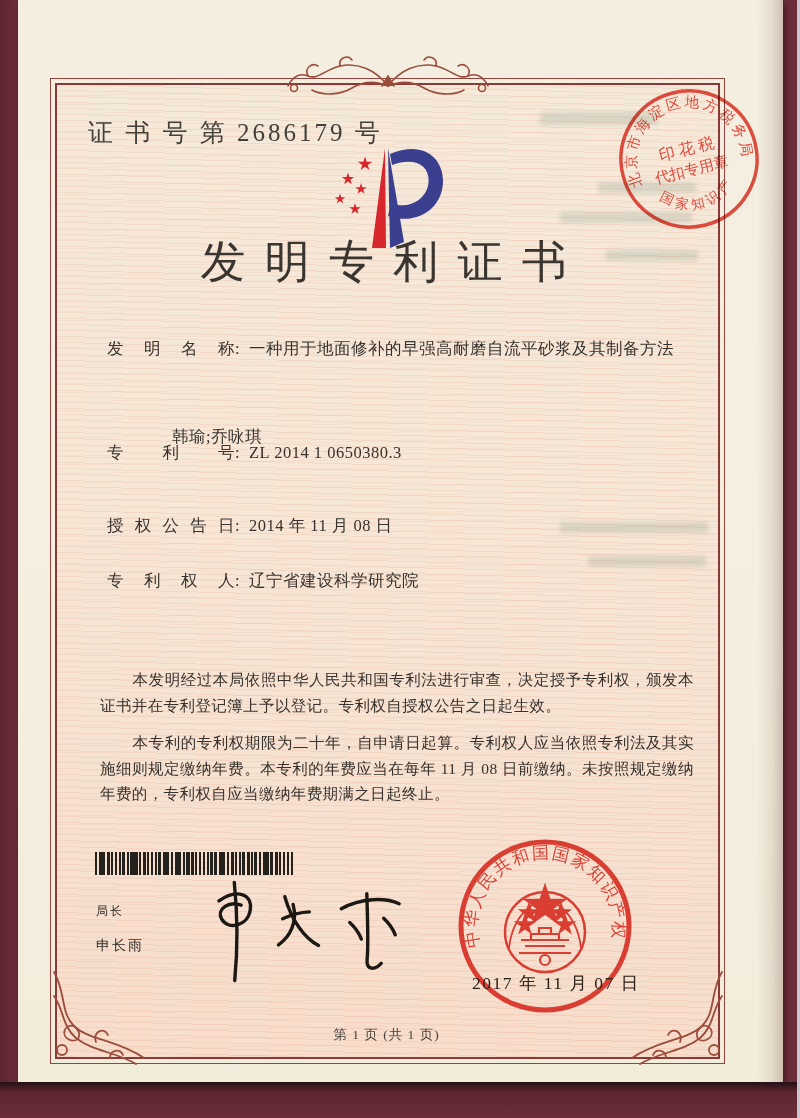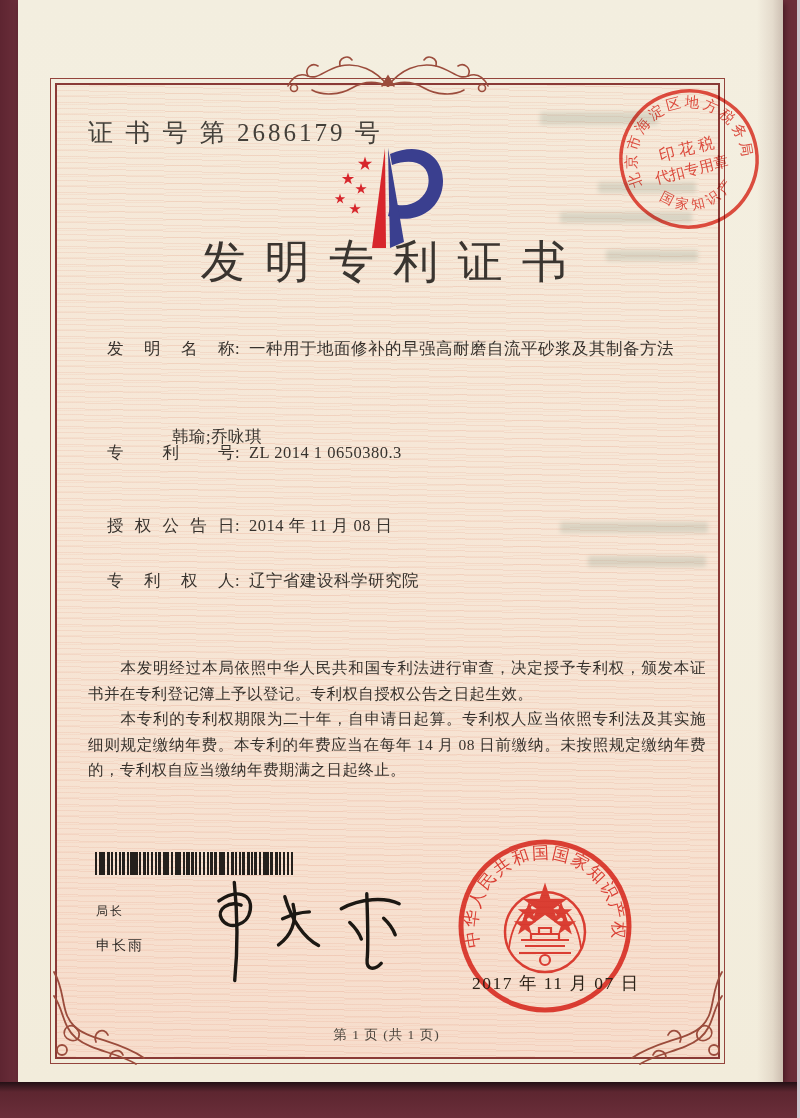--- a/index.html
+++ b/index.html
@@ -38,7 +38,7 @@
 
   .bodytext{position:absolute;left:88px;top:655px;width:618px;font-size:15.5px;
             line-height:25.5px;color:#37322d;letter-spacing:.4px;text-align:justify;}
-  .bodytext p{margin:0;text-indent:2.1em;}
+  .bodytext p{margin:12px;text-indent:2.1em;}
 
   .barcode{position:absolute;left:95px;top:852px;width:200px;height:23px;
      background:

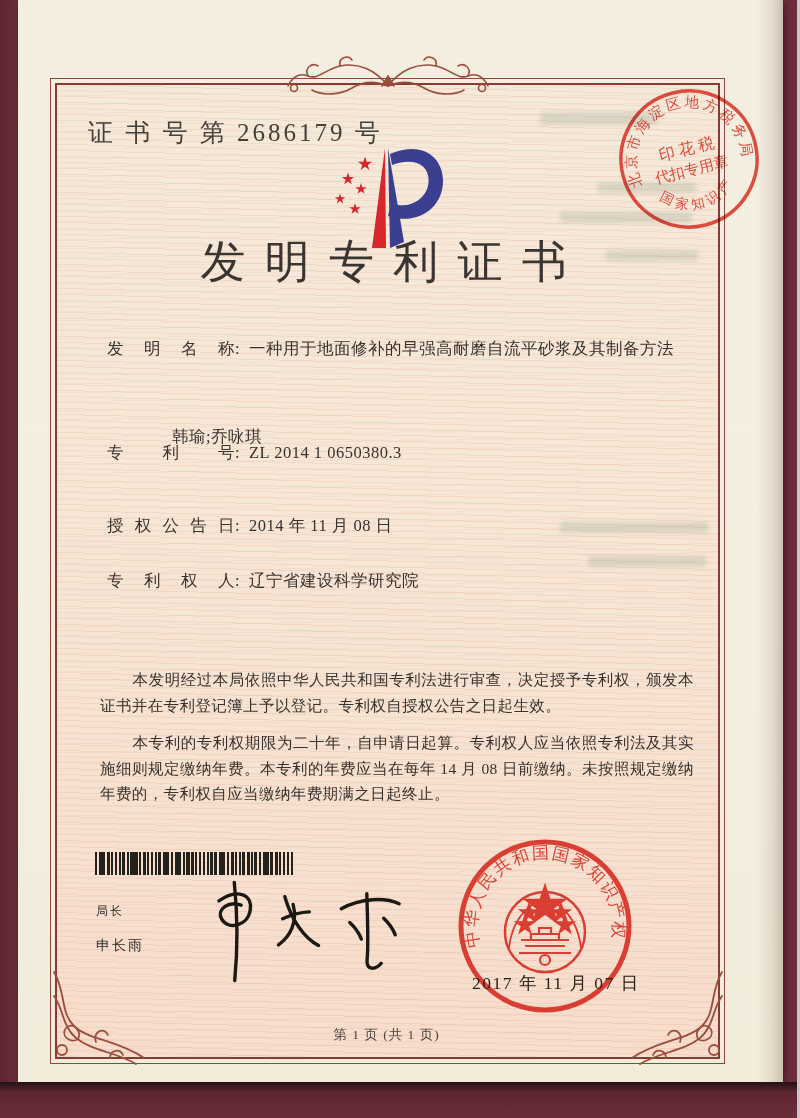--- a/index.html
+++ b/index.html
@@ -158,7 +158,7 @@
 
   <div class="bodytext">
     <p>本发明经过本局依照中华人民共和国专利法进行审查，决定授予专利权，颁发本证书并在专利登记簿上予以登记。专利权自授权公告之日起生效。</p>
-    <p>本专利的专利权期限为二十年，自申请日起算。专利权人应当依照专利法及其实施细则规定缴纳年费。本专利的年费应当在每年 14 月 08 日前缴纳。未按照规定缴纳年费的，专利权自应当缴纳年费期满之日起终止。</p>
+    <p>本专利的专利权期限为二十年，自申请日起算。专利权人应当依照专利法及其实施细则规定缴纳年费。本专利的年费应当在每年 11 月 08 日前缴纳。未按照规定缴纳年费的，专利权自应当缴纳年费期满之日起终止。</p>
   </div>
 
   <div class="barcode"></div>

